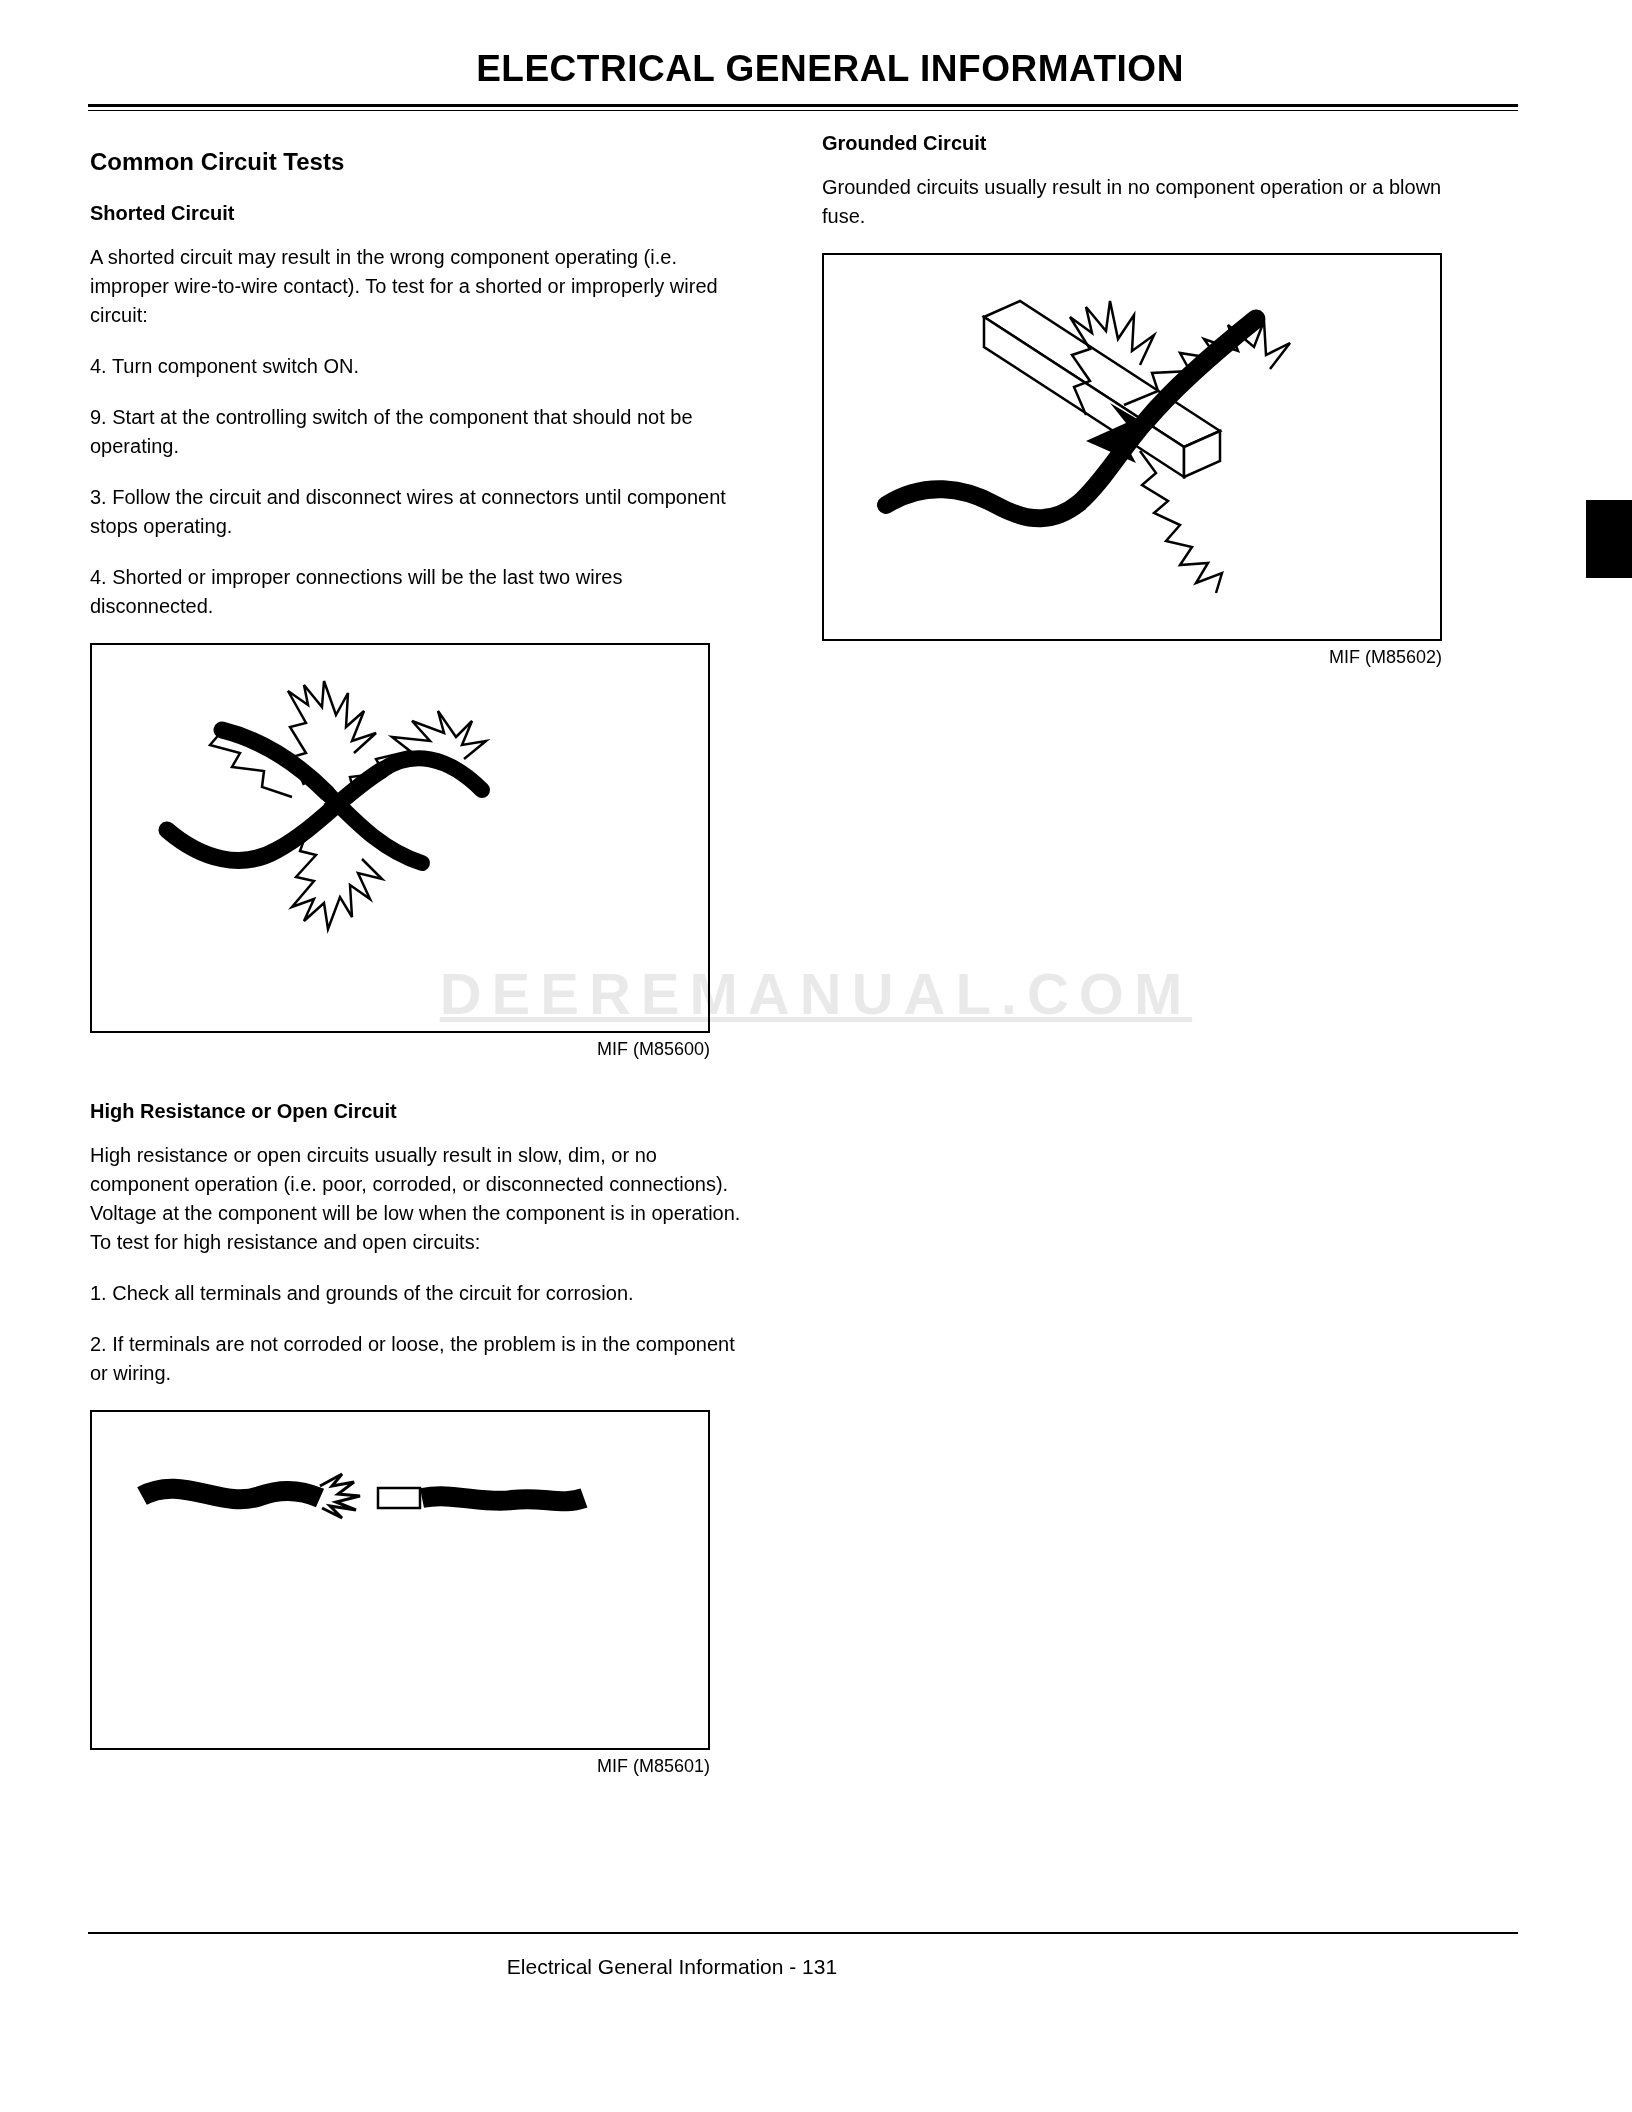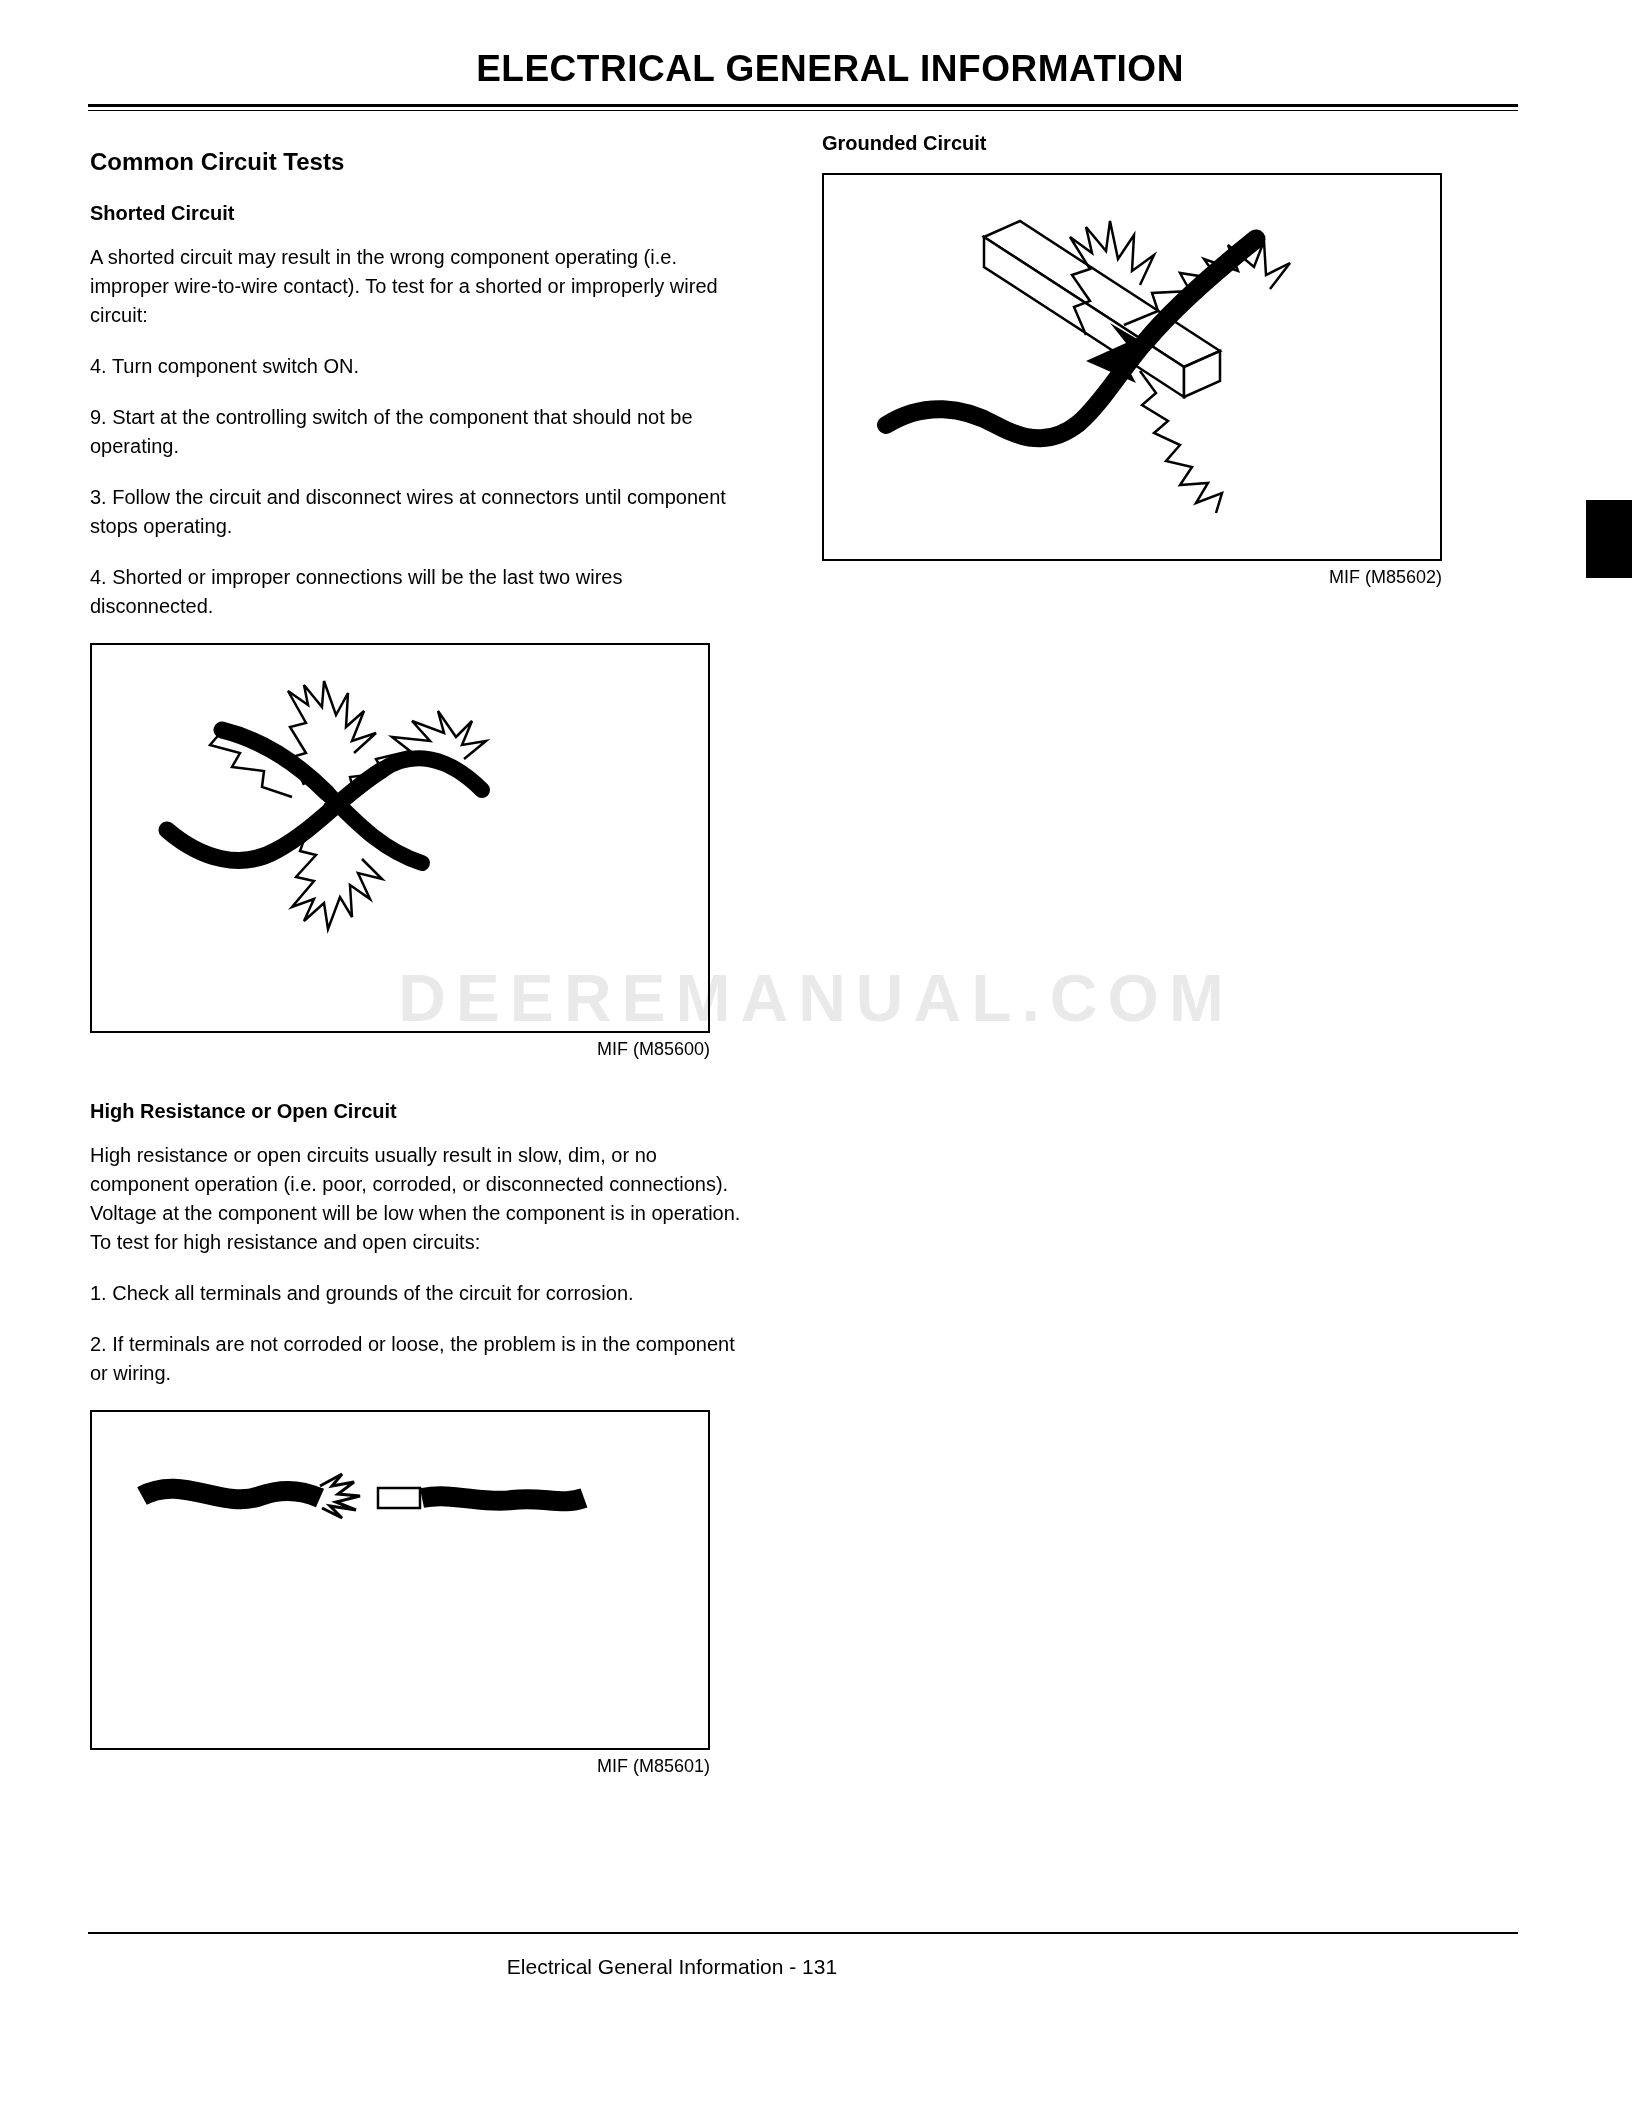--- a/index.html
+++ b/index.html
@@ -203,6 +203,7 @@
 
     <h3 class="sub-title">Grounded Circuit</h3>
 
+    <p class="body">Grounded circuits usually result in no component operation or a blown fuse.</p>
 
     <div class="figure" style="width:620px;height:388px;margin-top:4px;">
       <svg width="616" height="384" viewBox="0 0 616 384">

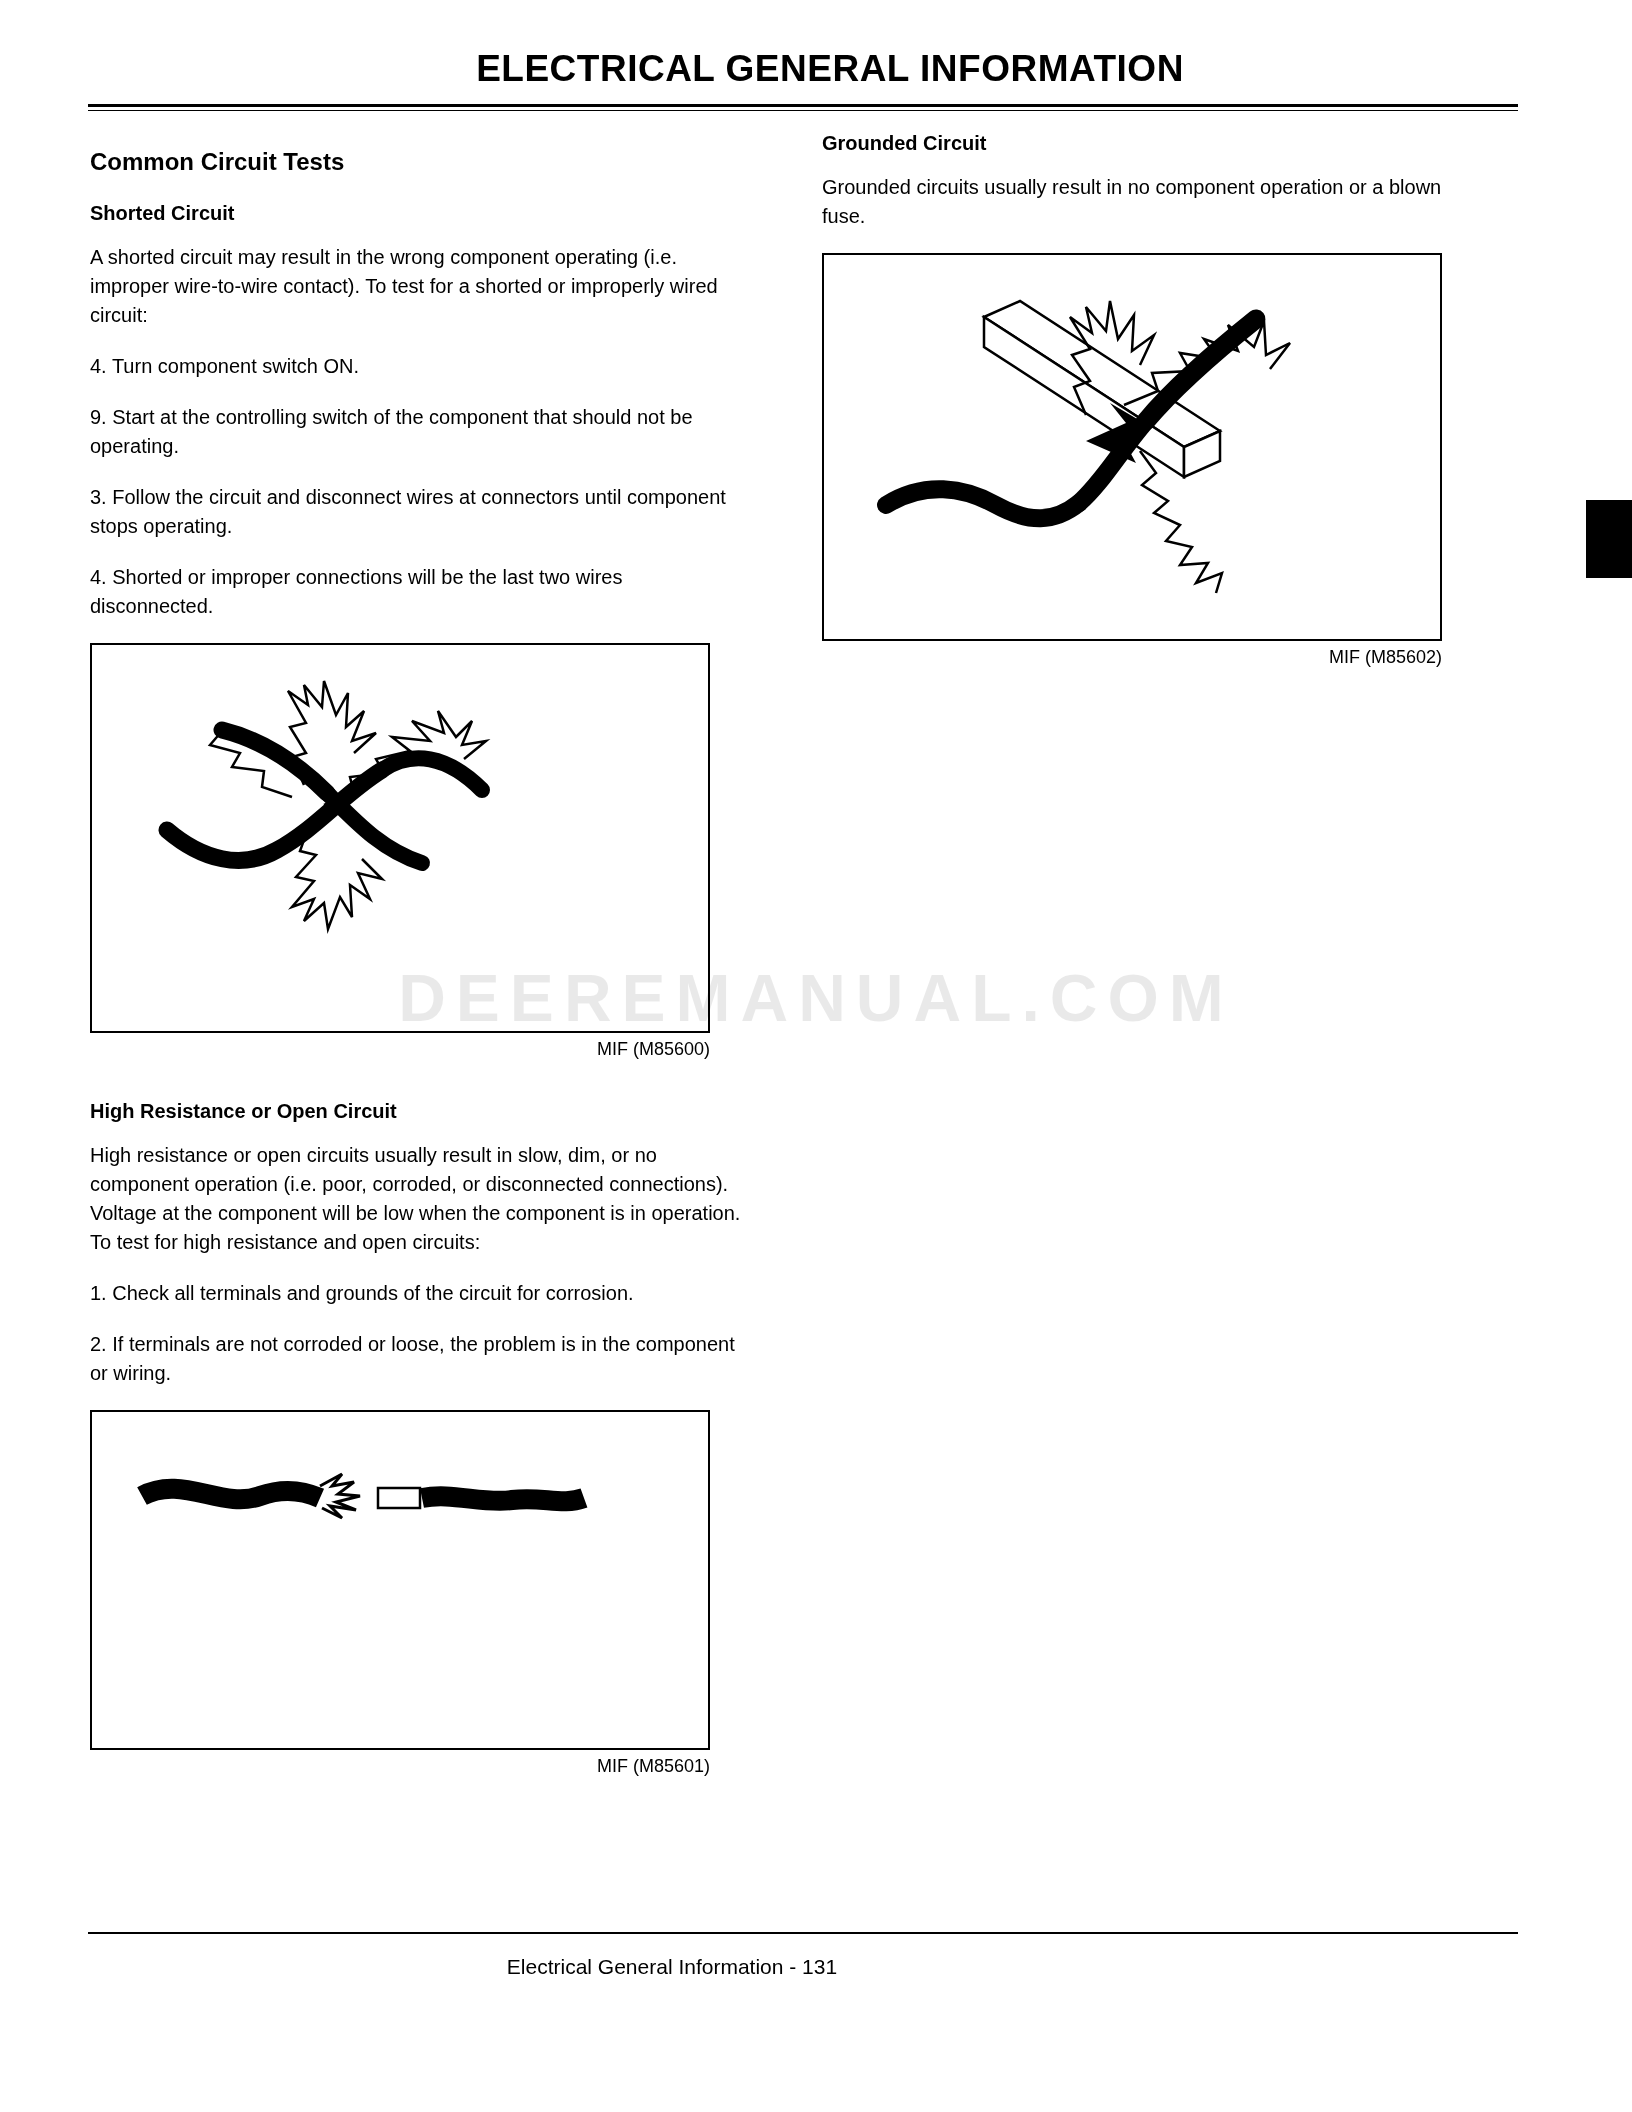--- a/index.html
+++ b/index.html
@@ -106,13 +106,14 @@
     top: 960px;
     width: 1632px;
     text-align: center;
-    font-size: 66px;
+    font-size: 58px;
     font-weight: bold;
     letter-spacing: 10px;
     color: rgba(0,0,0,0.085);
     pointer-events: none;
     user-select: none;
     white-space: nowrap;
+    text-decoration: underline;
   }
 
   

